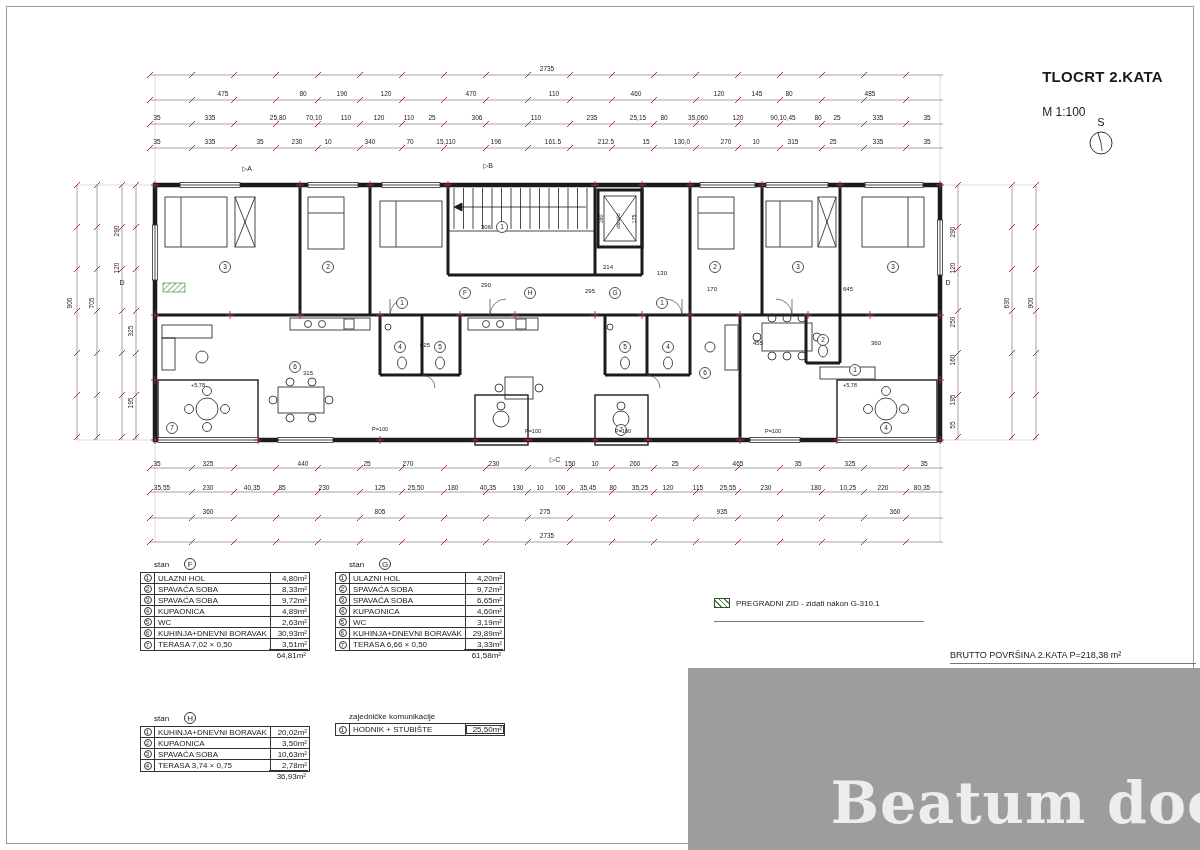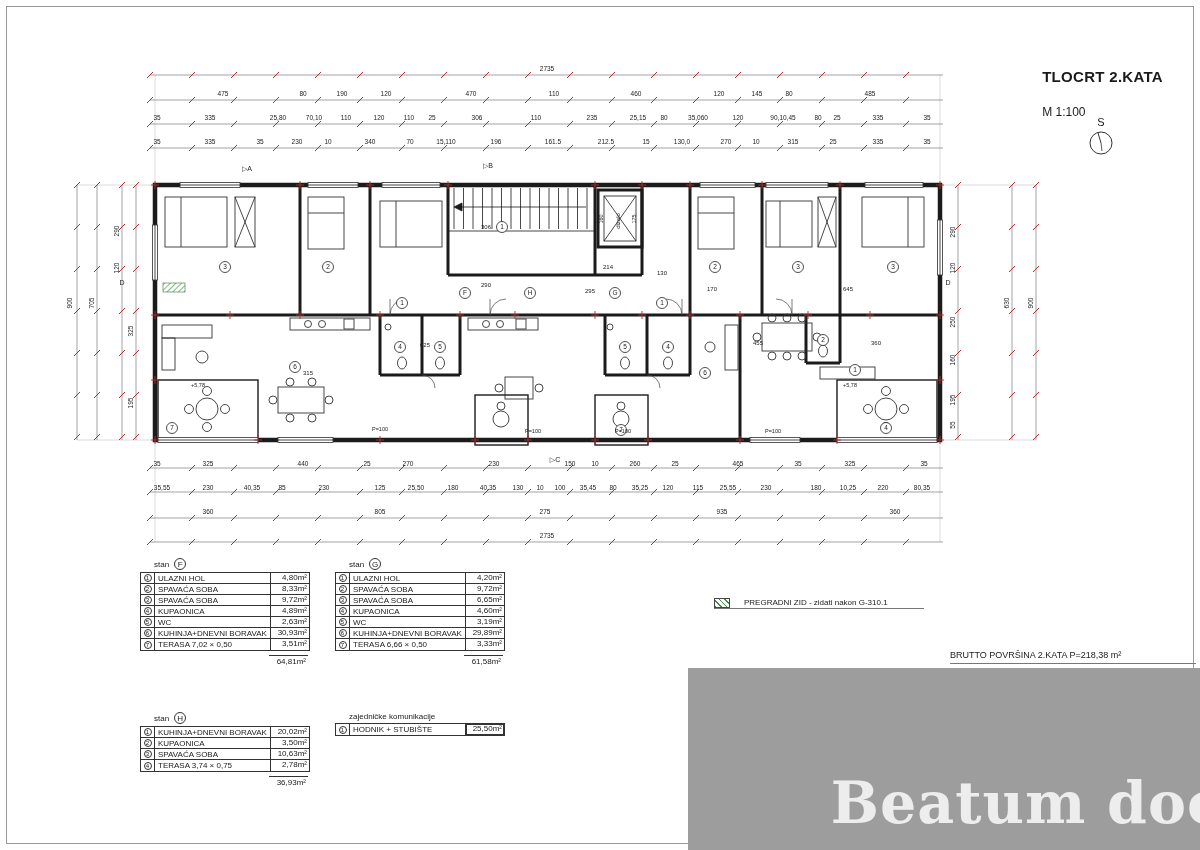--- a/index.html
+++ b/index.html
@@ -26,7 +26,7 @@
   #plan .win{fill:#fff;stroke:#333;stroke-width:.8}
   
   .rtable{position:absolute;width:170px;font-size:8px}
-  .t-head{display:flex;align-items:center;gap:5px;margin-bottom:2px;padding-left:14px}
+  .t-head{display:flex;align-items:center;gap:15px;margin-bottom:2px;padding-left:14px}
   .hcirc{display:inline-block;width:12px;height:12px;border:1px solid #333;border-radius:50%;text-align:center;line-height:11px;font-size:8px}
   .t-box{border:1px solid #333}
   .t-row{display:flex;border-bottom:1px solid #333;height:11px}

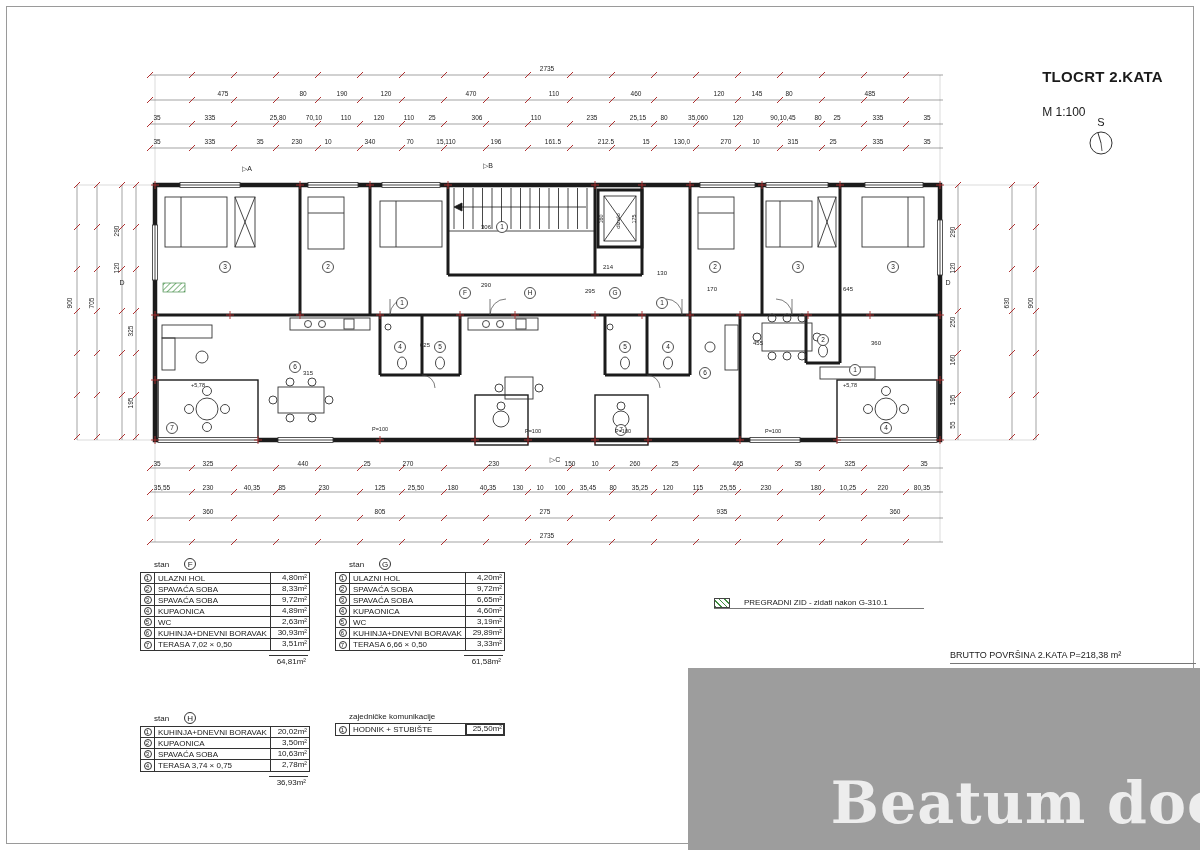--- a/index.html
+++ b/index.html
@@ -29,7 +29,7 @@
   .t-head{display:flex;align-items:center;gap:15px;margin-bottom:2px;padding-left:14px}
   .hcirc{display:inline-block;width:12px;height:12px;border:1px solid #333;border-radius:50%;text-align:center;line-height:11px;font-size:8px}
   .t-box{border:1px solid #333}
-  .t-row{display:flex;border-bottom:1px solid #333;height:11px}
+  .t-row{display:flex;align-items:center;border-bottom:1px solid #333;height:11px}
   .t-row:last-child{border-bottom:none}
   .t-num{width:14px;text-align:center;border-right:1px solid #333;height:100%;display:flex;align-items:center;justify-content:center}
   .circ{display:inline-block;width:8px;height:8px;border:1px solid #333;border-radius:50%;font-size:6px;line-height:7px;text-align:center}

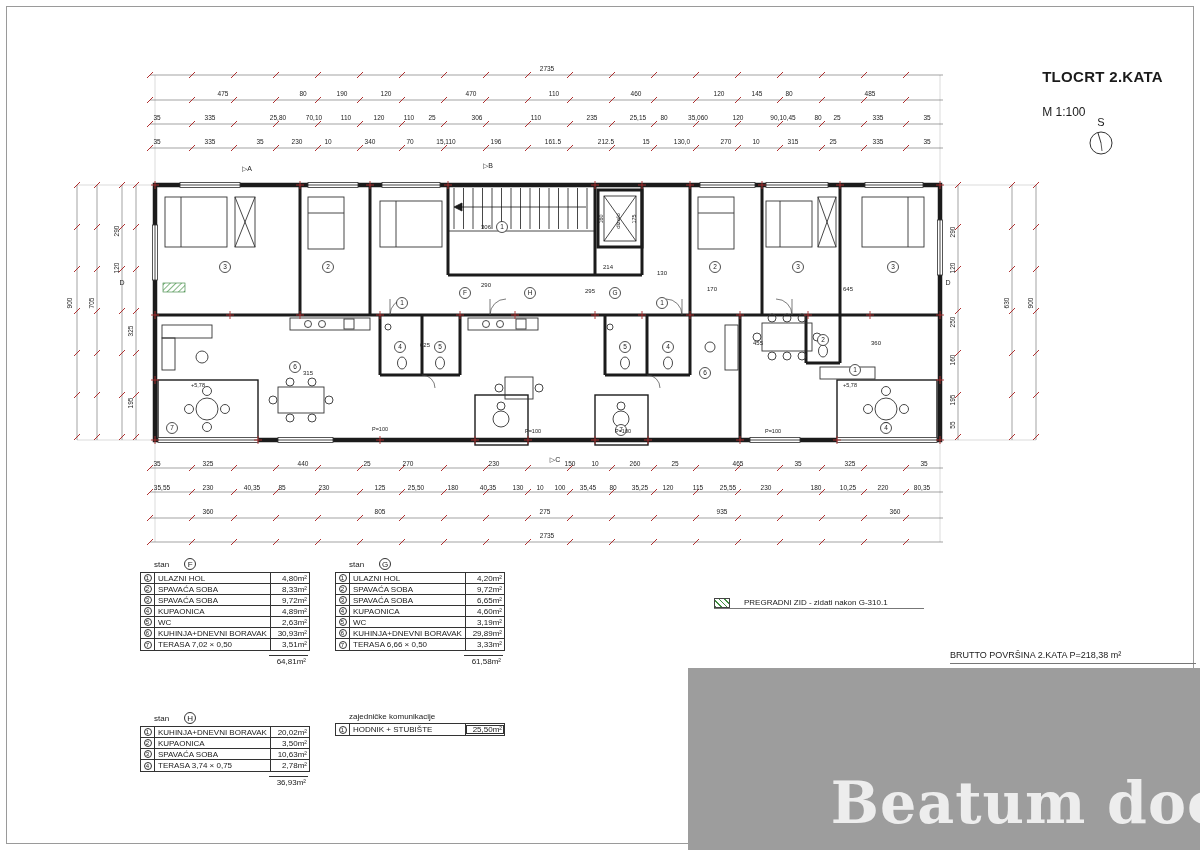--- a/index.html
+++ b/index.html
@@ -39,7 +39,7 @@
   .t-total{text-align:right;margin-top:6px;padding-right:2px}
   .t-total span{border-top:1px solid #333;padding:1px 2px 0 8px}
   
-  .legend{position:absolute;left:714px;top:598px;display:flex;align-items:flex-start;gap:14px;font-size:8px;border-bottom:1px solid #777;padding-bottom:0;width:210px}
+  .legend{position:absolute;left:714px;top:598px;display:flex;align-items:flex-end;gap:6px;font-size:8px;border-bottom:1px solid #777;padding-bottom:13px;width:210px}
   .legend .swatch{width:16px;height:10px;border:1px solid #444;background:repeating-linear-gradient(45deg,#3f8f3f 0 1px,#fff 1px 4px)}
   
   .brutto{position:absolute;left:950px;top:650px;width:246px;font-size:9px;border-bottom:1px solid #777;padding-bottom:3px;white-space:nowrap}

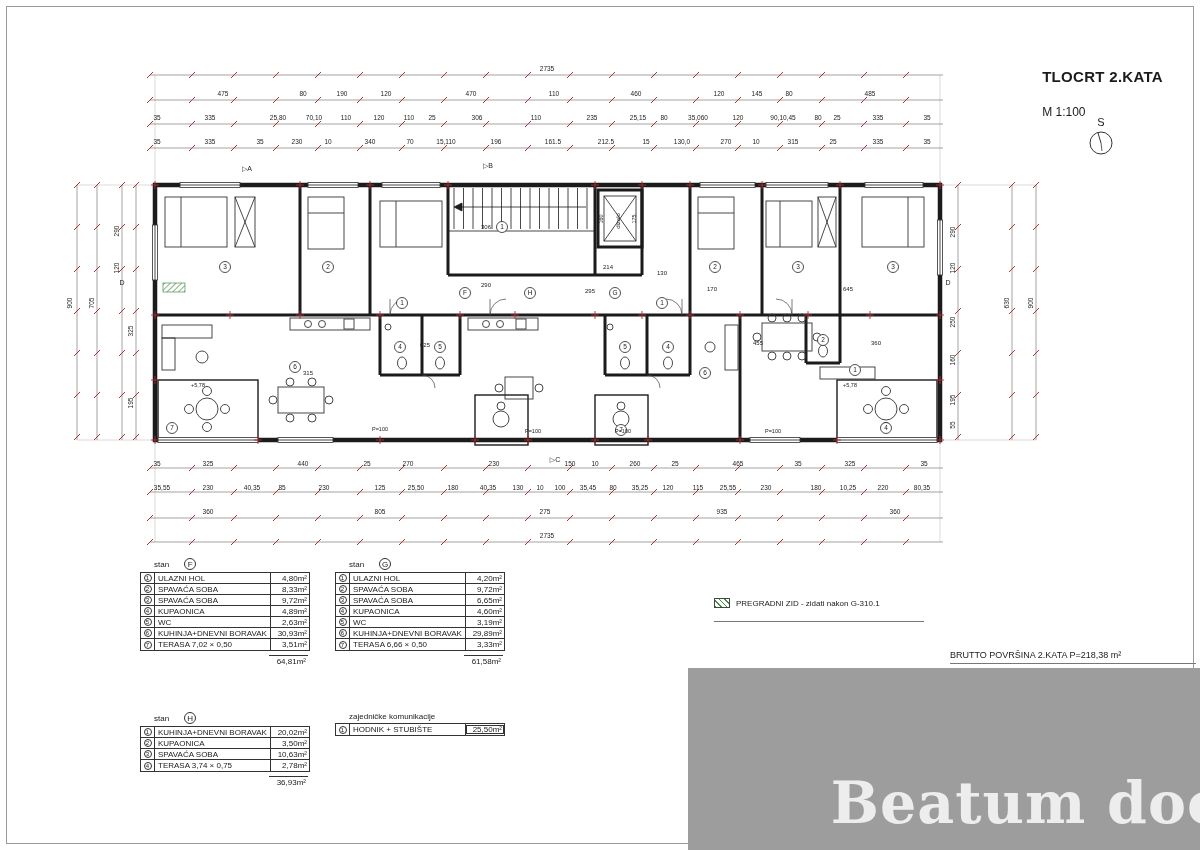--- a/index.html
+++ b/index.html
@@ -36,7 +36,7 @@
   .t-name{flex:1;padding:0 3px;border-right:1px solid #333;height:100%;display:flex;align-items:center;white-space:nowrap;overflow:hidden}
   .t-area{width:38px;text-align:right;padding:0 2px;white-space:nowrap}
   .t-area.boxed{outline:1px solid #333;outline-offset:-1px}
-  .t-total{text-align:right;margin-top:6px;padding-right:2px}
+  .t-total{text-align:right;margin-top:0;padding-right:2px}
   .t-total span{border-top:1px solid #333;padding:1px 2px 0 8px}
   
   .legend{position:absolute;left:714px;top:598px;display:flex;align-items:flex-end;gap:6px;font-size:8px;border-bottom:1px solid #777;padding-bottom:13px;width:210px}

